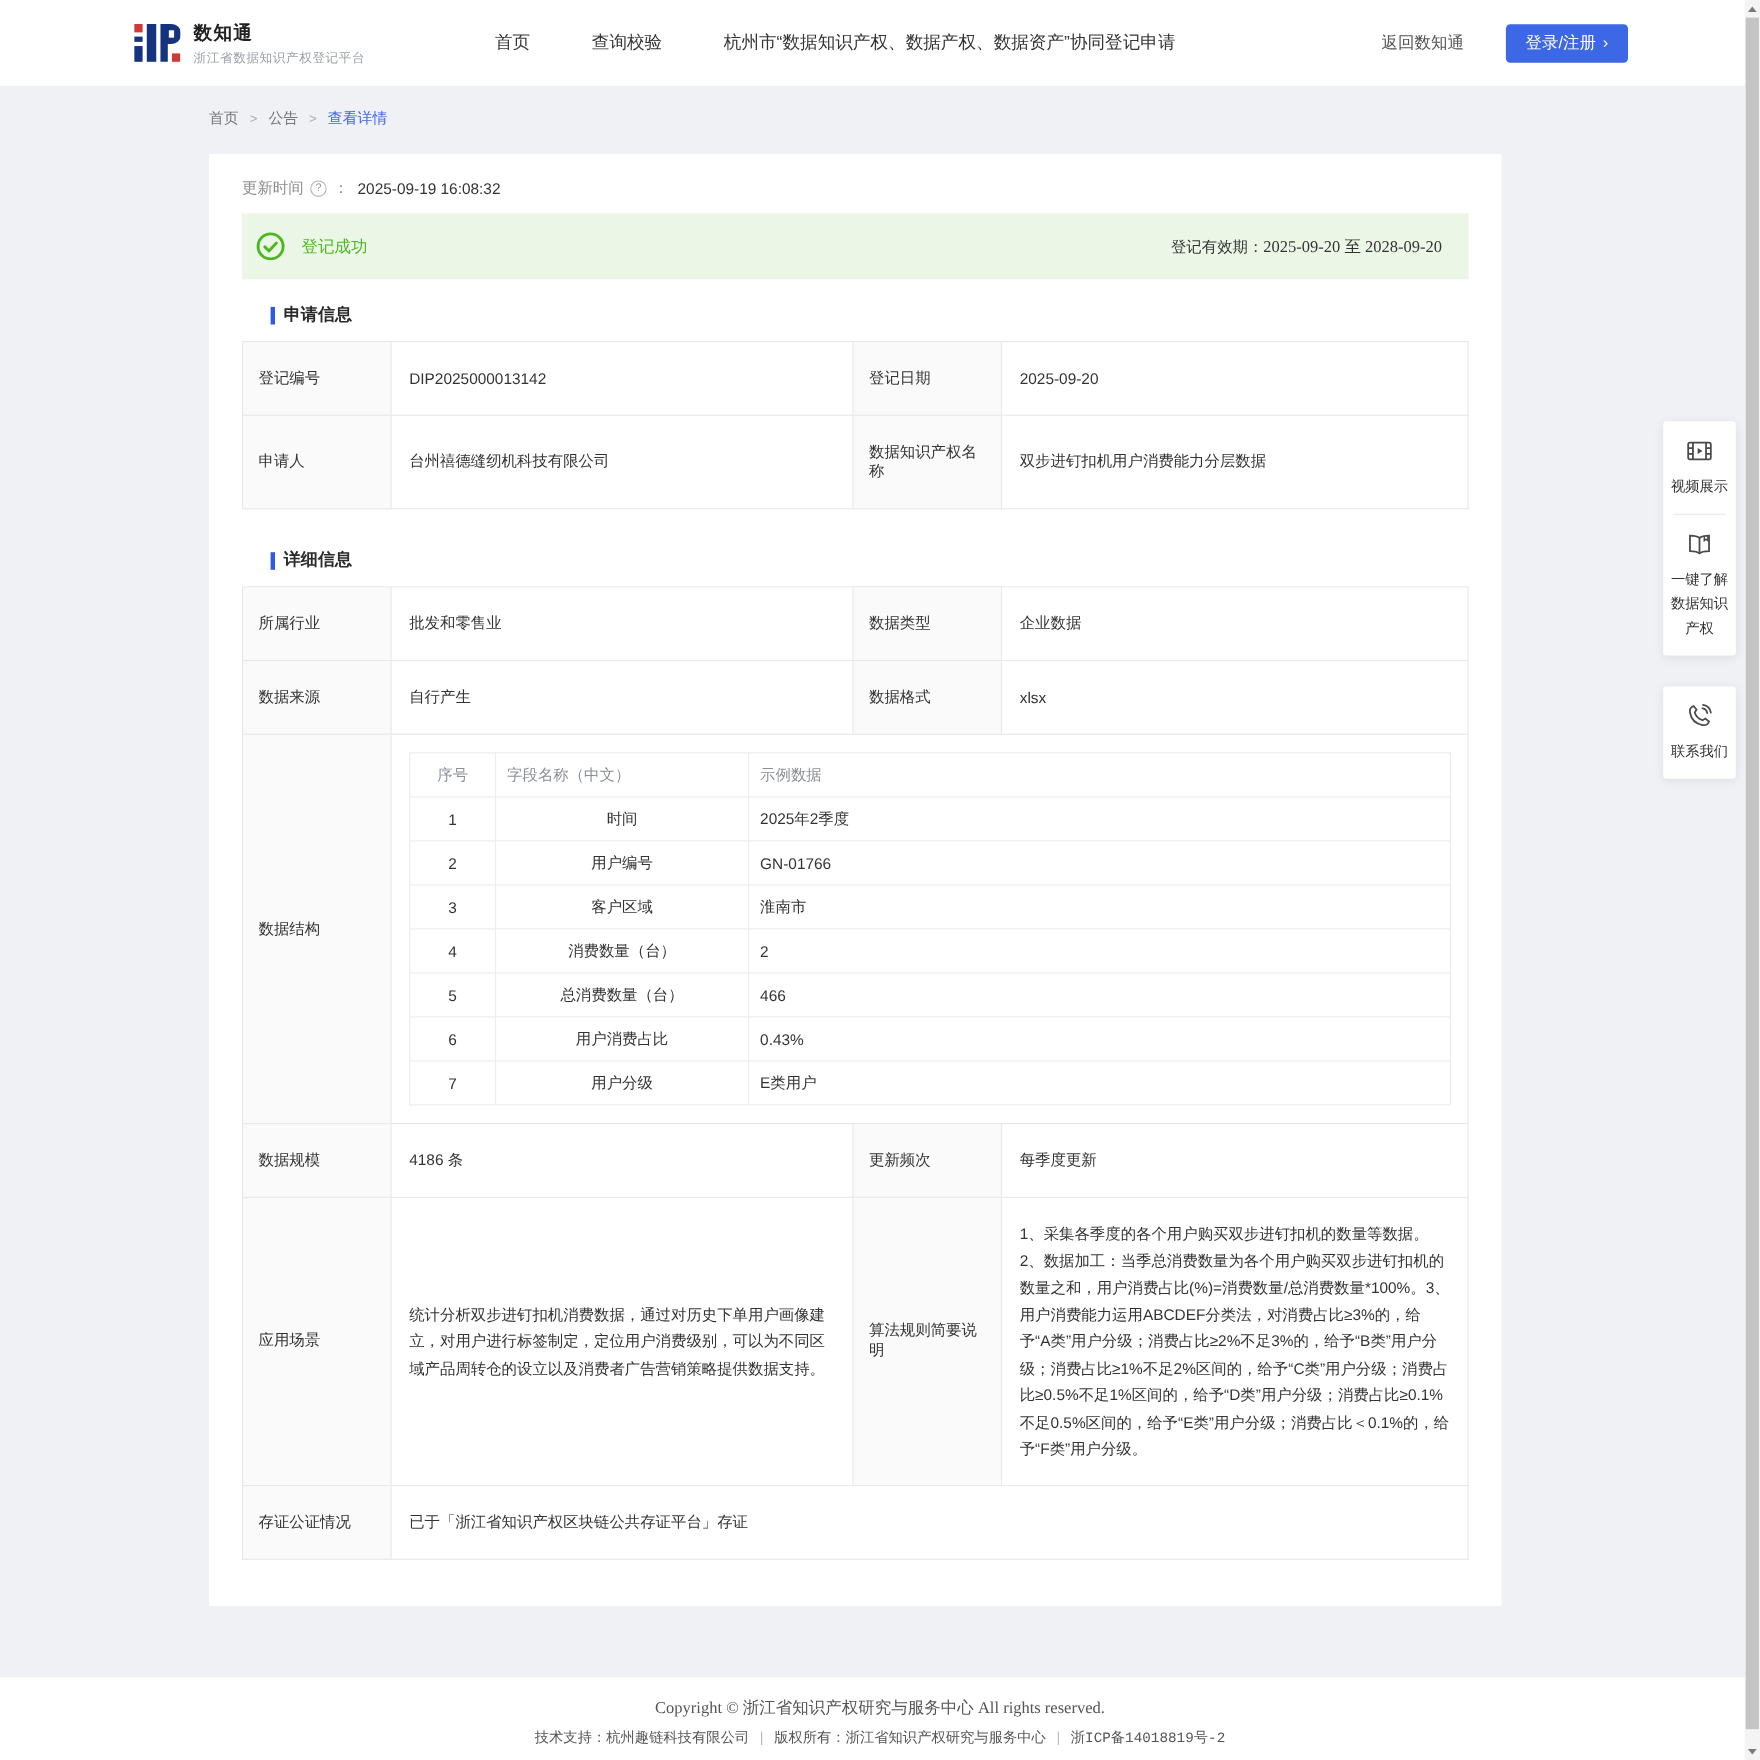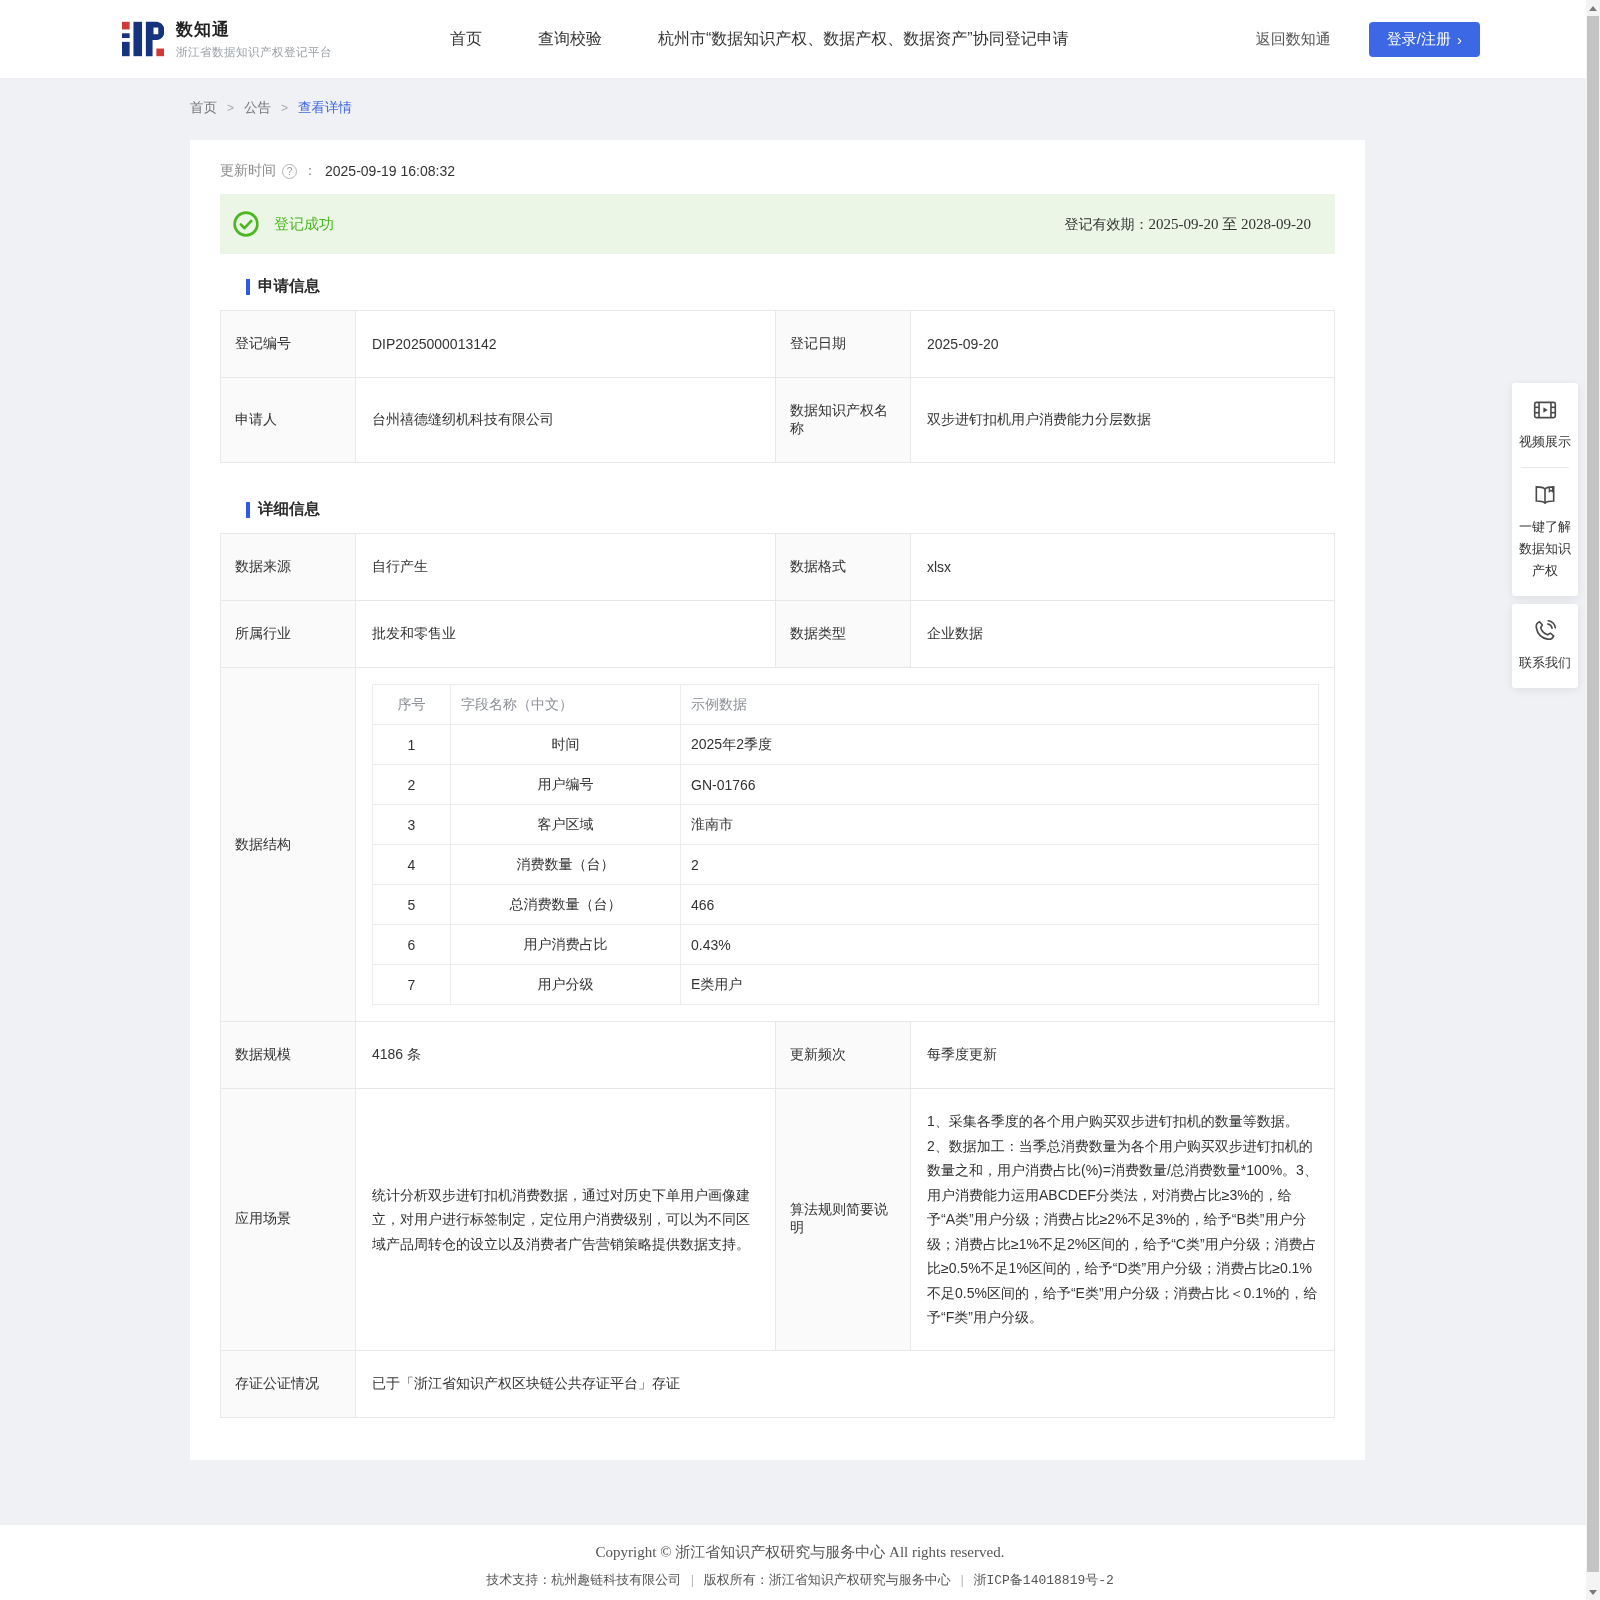--- a/index.html
+++ b/index.html
@@ -64,7 +64,7 @@
   table.struct td { color:#333; }
 
   
-  .float-panel { position:absolute; top:383px; right:22px; width:66px; z-index:20; display:flex; flex-direction:column; gap:8px; }
+  .float-panel { position:absolute; top:383px; right:22px; width:66px; z-index:20; display:flex; flex-direction:column; gap:28px; }
   .float-card { background:#fff; border-radius:3px; box-shadow:0 2px 10px rgba(0,0,0,.08); padding:14px 6px; display:flex; flex-direction:column; align-items:center; }
   .float-item { display:flex; flex-direction:column; align-items:center; cursor:pointer; }
   .float-item svg { width:26px; height:26px; margin-bottom:8px; }

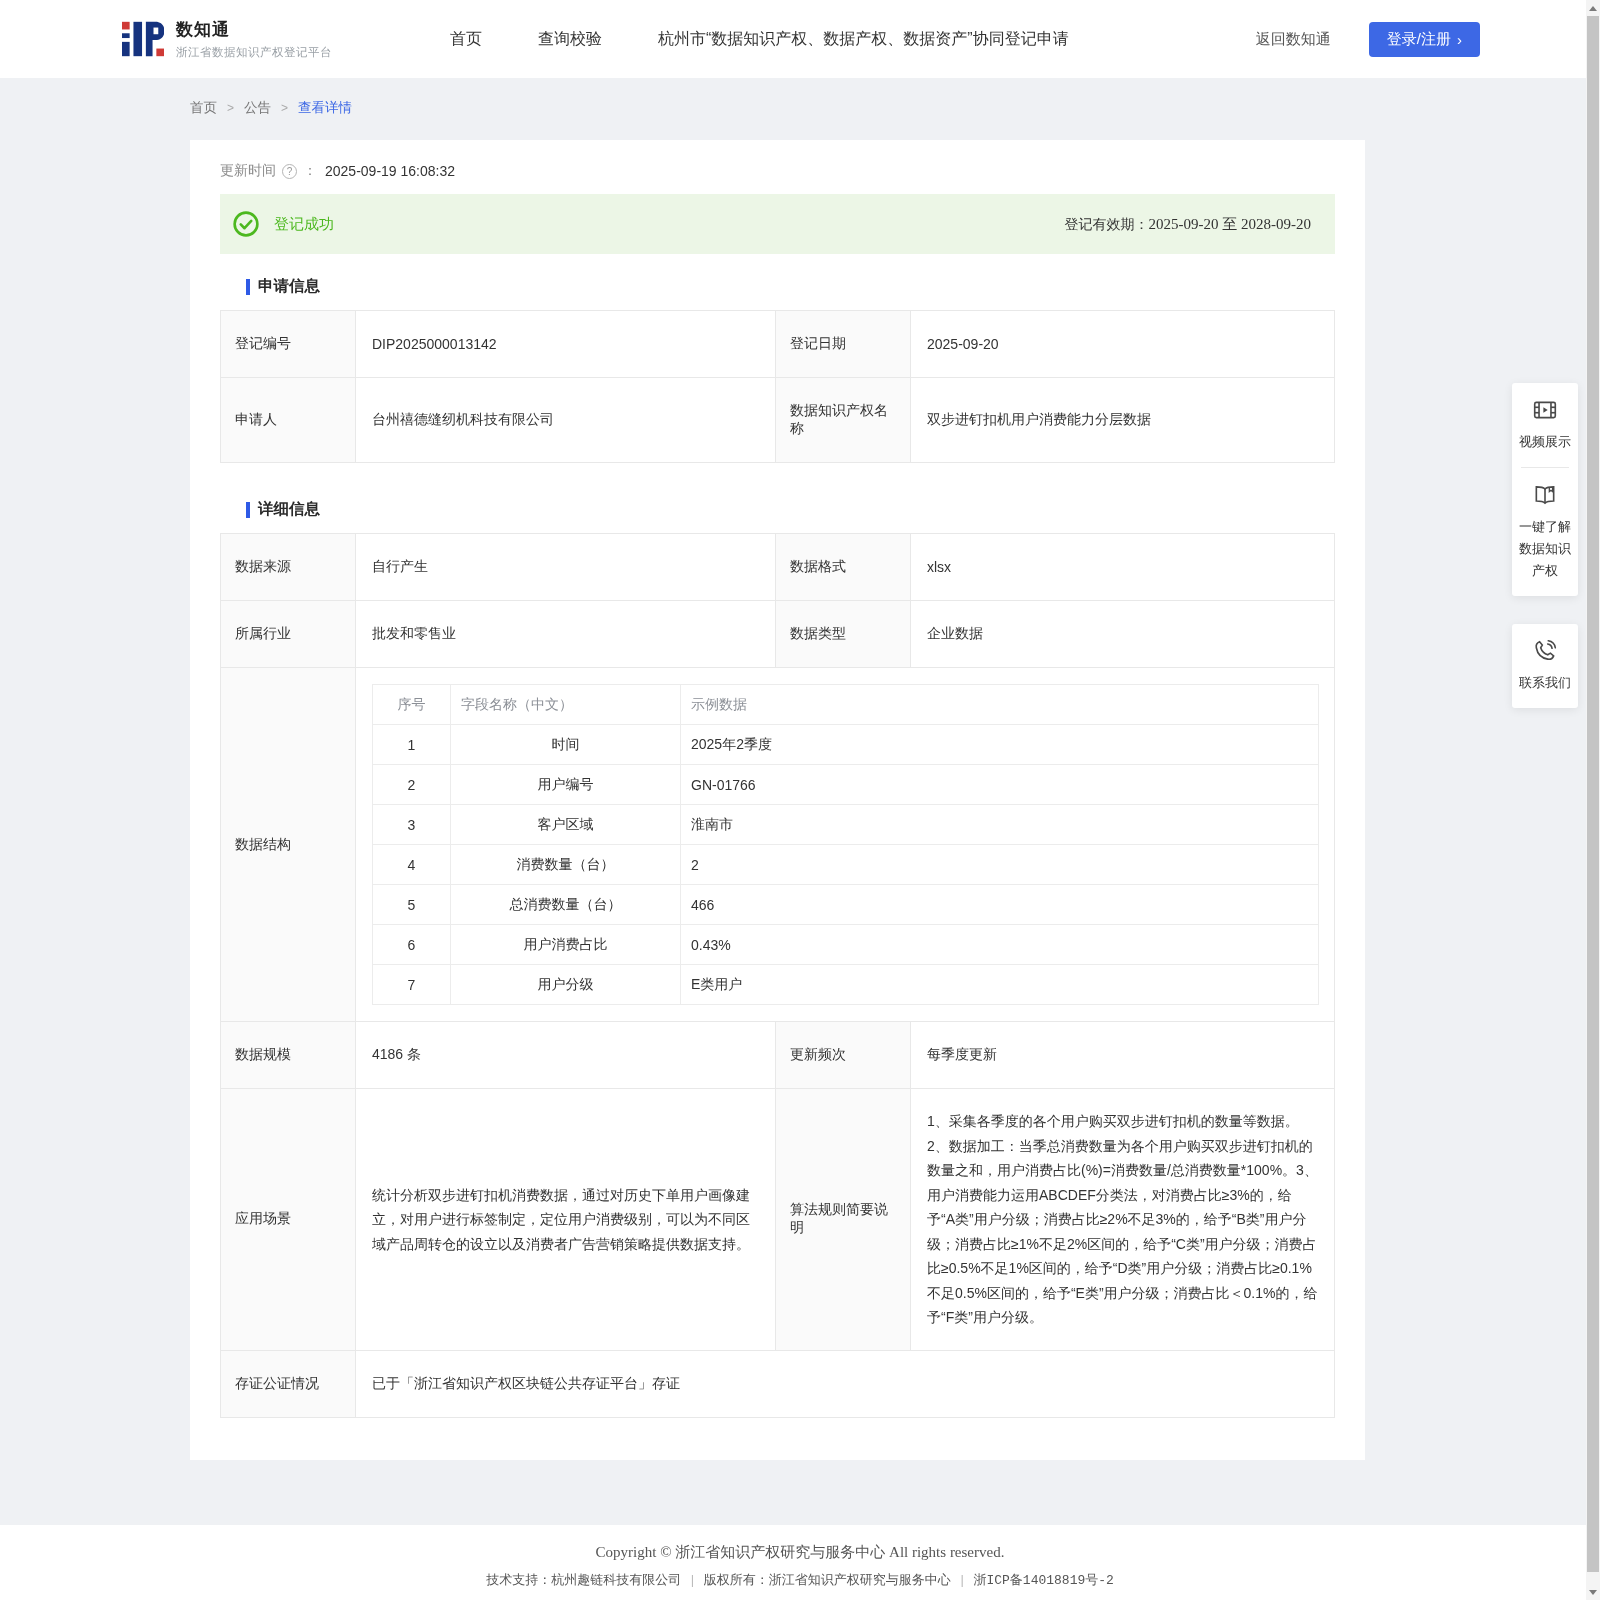--- a/index.html
+++ b/index.html
@@ -189,16 +189,16 @@
         </colgroup>
       <tbody>
           <tr>
+        <td class="lbl">所属行业</td>
+        <td class="val">批发和零售业</td>
+        <td class="lbl">数据类型</td>
+        <td class="val">企业数据</td>
+      </tr>
+      <tr>
         <td class="lbl">数据来源</td>
         <td class="val">自行产生</td>
         <td class="lbl">数据格式</td>
         <td class="val">xlsx</td>
-      </tr>
-      <tr>
-        <td class="lbl">所属行业</td>
-        <td class="val">批发和零售业</td>
-        <td class="lbl">数据类型</td>
-        <td class="val">企业数据</td>
       </tr>
       <tr>
         <td class="lbl">数据结构</td>

